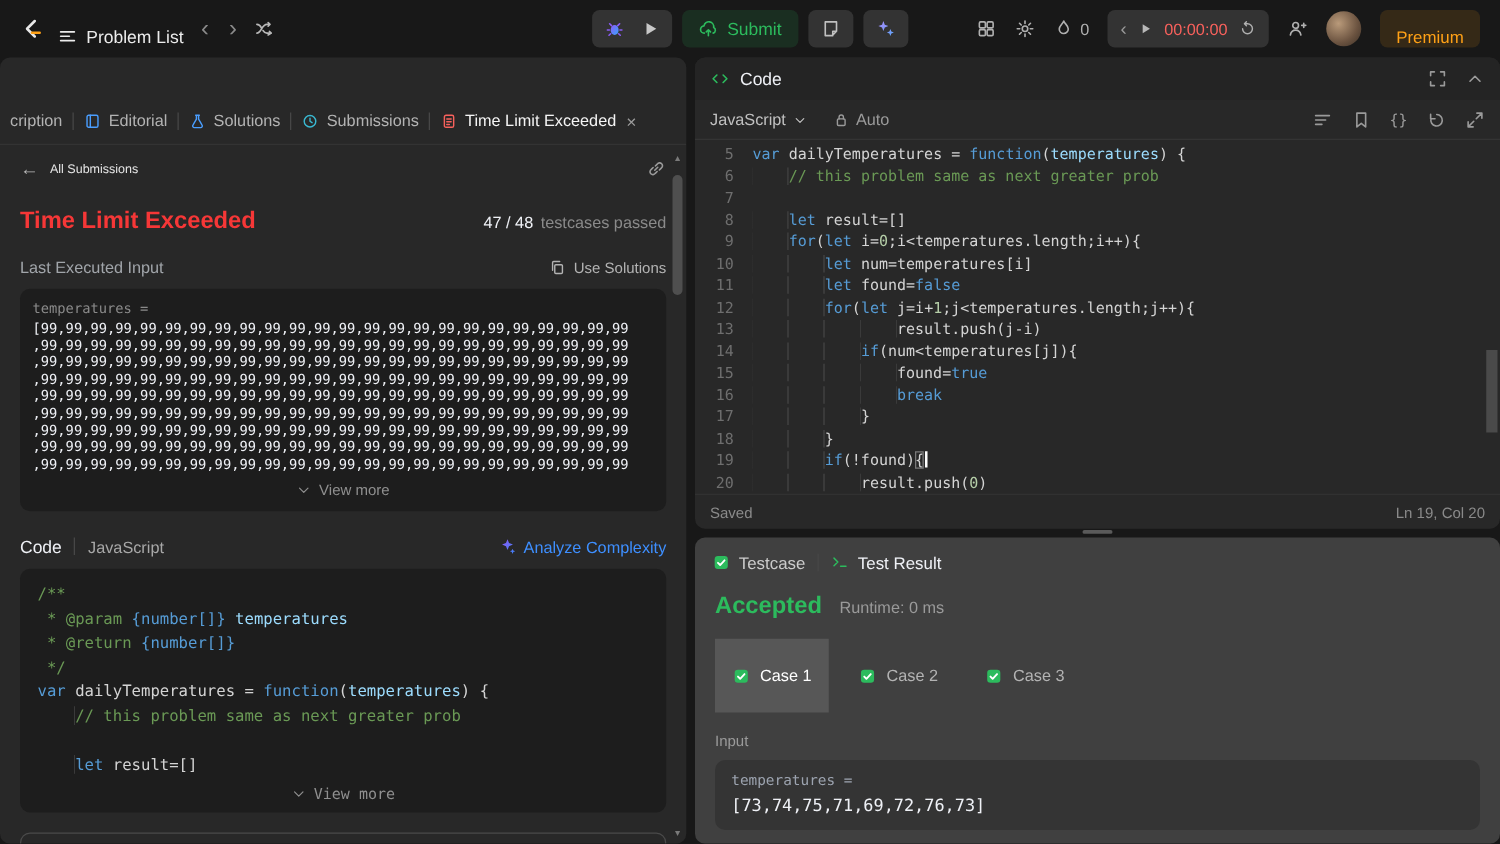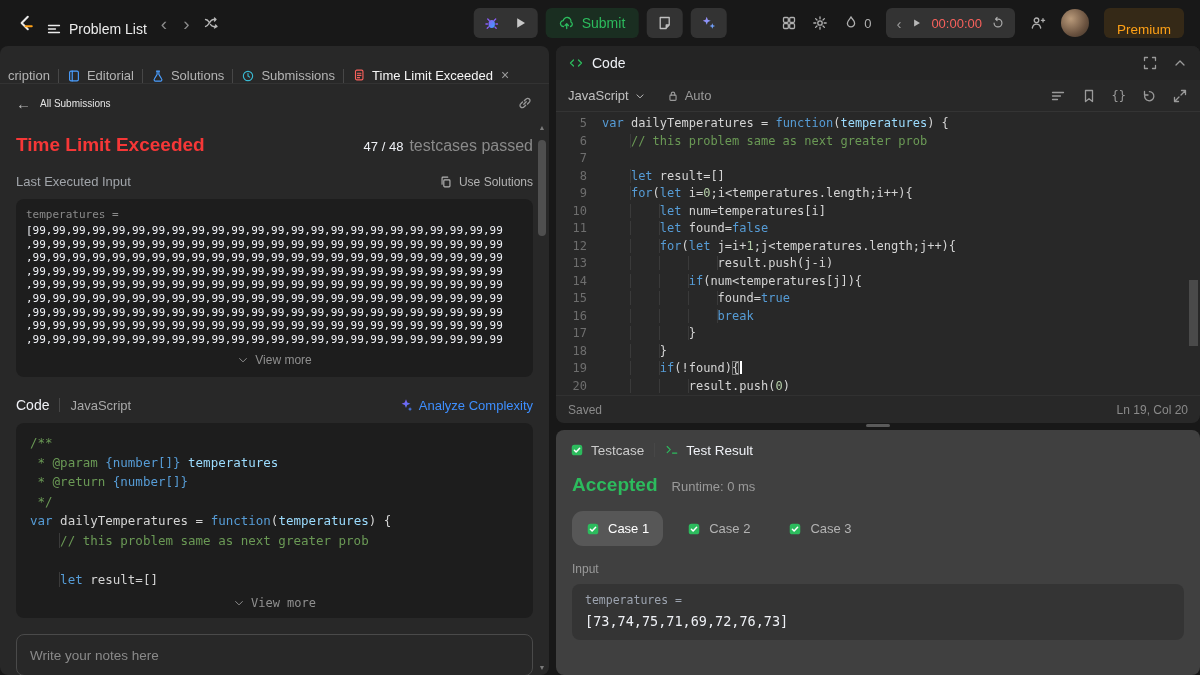--- a/index.html
+++ b/index.html
@@ -40,7 +40,7 @@
   .drag-handle { position:absolute; top:378px; left:50%; transform:translateX(-50%); width:24px; height:3px; border-radius:2px; background:#5a5a5a; }
 
   
-  .tabs-bar { display:flex; align-items:flex-end; height:38px; padding:0 8px; gap:8px; border-bottom:1px solid #333; white-space:nowrap; overflow:hidden; flex:none; }
+  .tabs-bar { display:flex; align-items:center; height:38px; padding:0 8px; gap:8px; border-bottom:1px solid #333; white-space:nowrap; overflow:hidden; flex:none;margin-top:32px; }
   .tab { display:flex; align-items:center; gap:6px; font-size:13px; color:#b3b3b3; cursor:pointer; flex:none; }
   .tab.active { color:#f5f5f5; }
   .tclose { color:#9c9c9c; font-size:14px; margin-left:2px; }

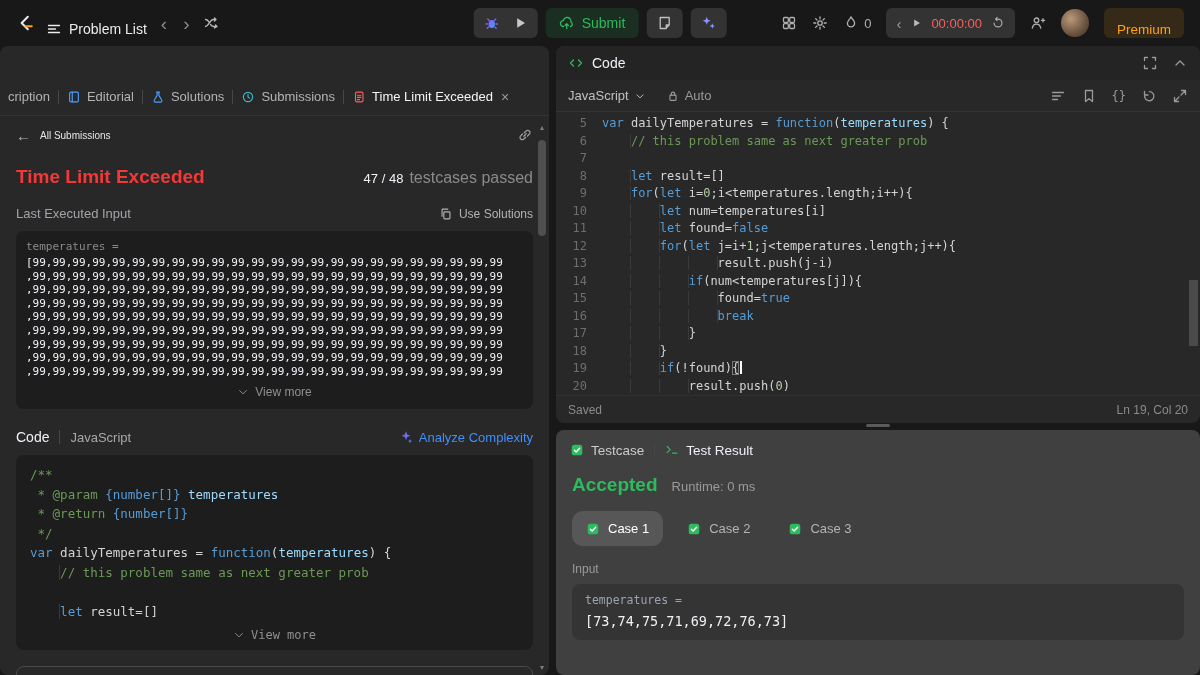--- a/index.html
+++ b/index.html
@@ -52,7 +52,7 @@
   .title-row { display:flex; align-items:baseline; margin-top:12px; gap:6px; }
   .tle-title { color:#f63737; font-size:19px; font-weight:600; }
   .tc-strong { font-size:13px; color:#eff1f6; font-weight:500; }
-  .tc-rest { font-size:16px; color:#8a8a8a; }
+  .tc-rest { font-size:13px; color:#8a8a8a; }
   .lei-row { display:flex; align-items:center; margin-top:18px; }
   .lei-label { color:#a1a5aa; font-size:13px; font-weight:500; }
   .use-tc { display:flex; align-items:center; gap:6px; color:#b3b3b3; font-size:12px; cursor:pointer; }

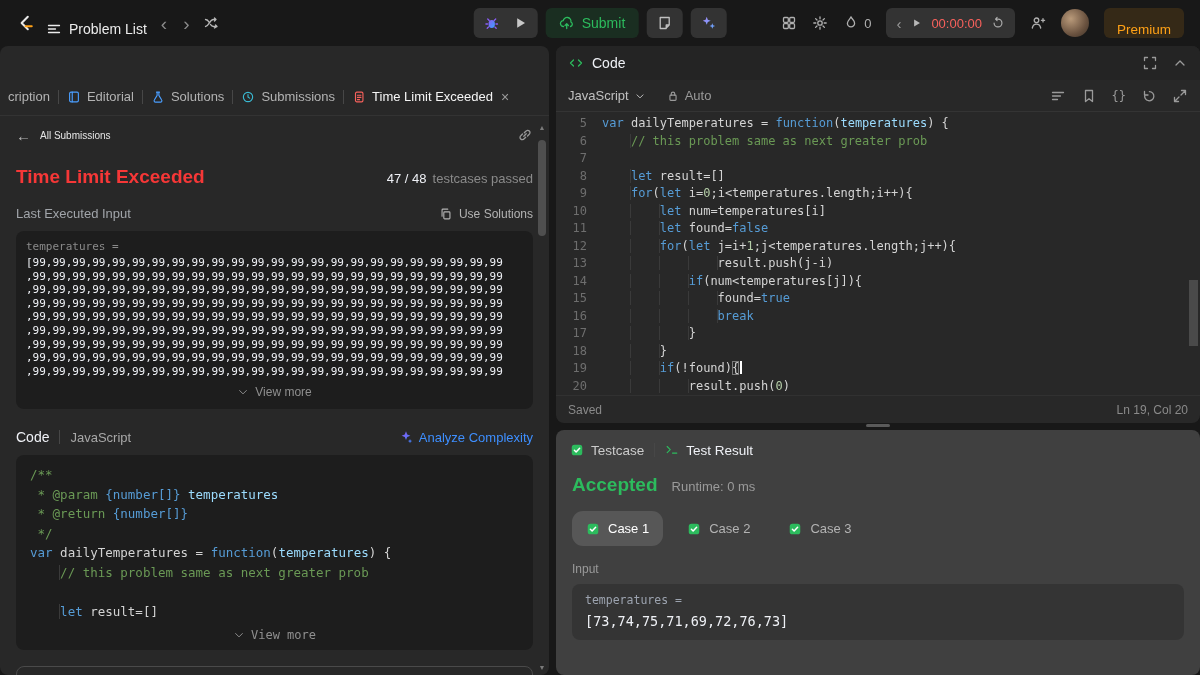--- a/index.html
+++ b/index.html
@@ -106,7 +106,7 @@
   .accepted { color:#2cbb5d; font-size:19px; font-weight:600; }
   .runtime { color:#9a9a9a; font-size:13px; }
   .chips { display:flex; gap:10px; margin-top:15px; }
-  .chip { display:flex; align-items:center; gap:8px; padding:10px 14px; border-radius:11px; font-size:13px; color:#b3b3b3; cursor:pointer; }
+  .chip { display:flex; align-items:center; gap:8px; padding:22px 14px; border-radius:0; font-size:13px; color:#b3b3b3; cursor:pointer; }
   .chip.active { background:rgba(255,255,255,0.12); color:#ffffff; }
   .input-label { margin-top:16px; color:#9a9a9a; font-size:12px; font-weight:500; }
   .r-input-box { margin-top:8px; background:#343434; border-radius:8px; padding:9px 13px 11px; }

